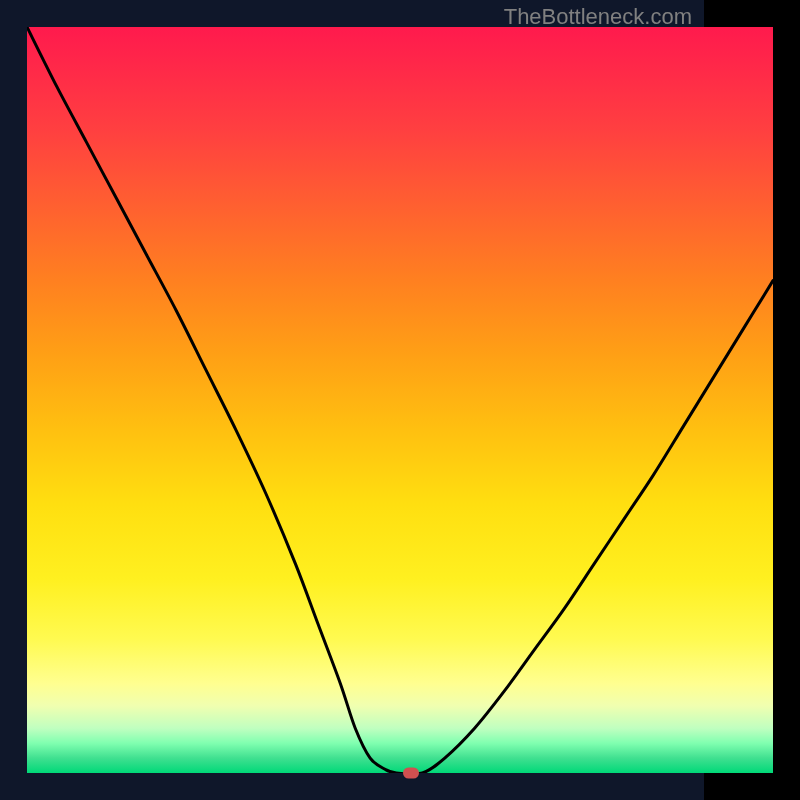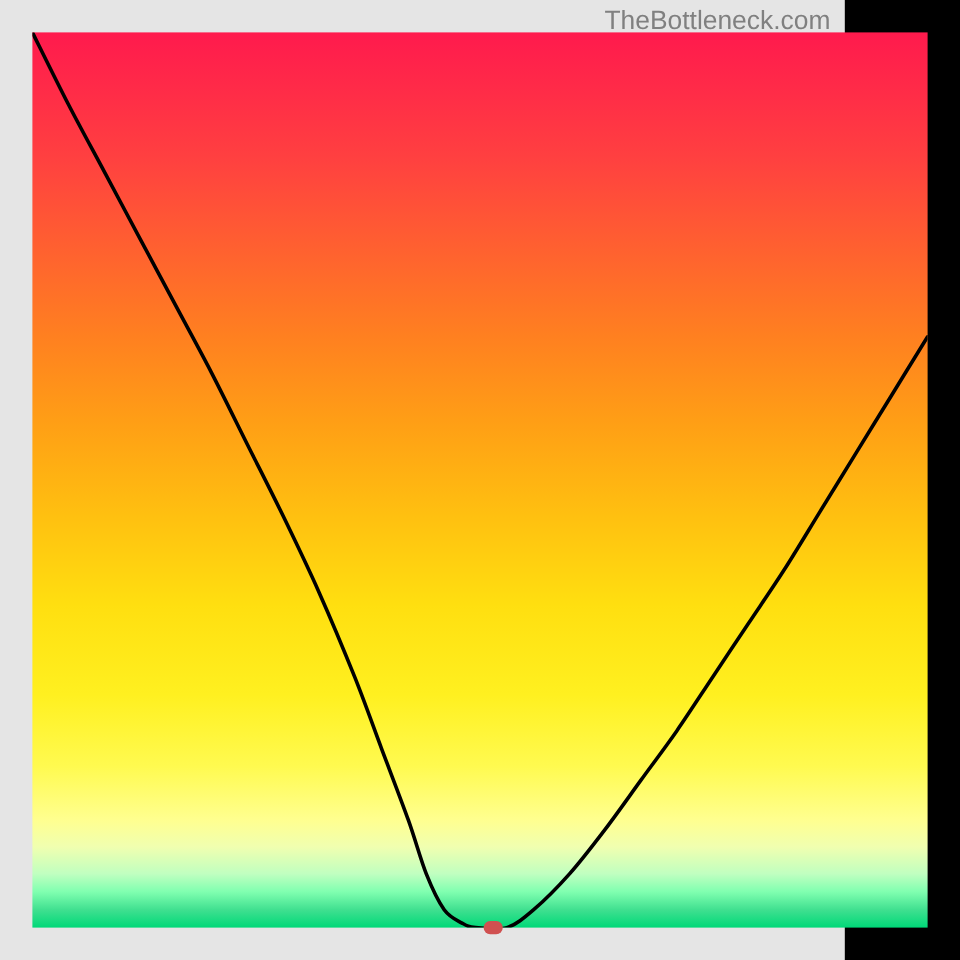--- a/index.html
+++ b/index.html
@@ -15,7 +15,7 @@
     position: relative;
     width: 704px;
     height: 800px;
-    background: #e5e5e5;
+    background: #0f172a;
   }
   .watermark {
     position: absolute;

